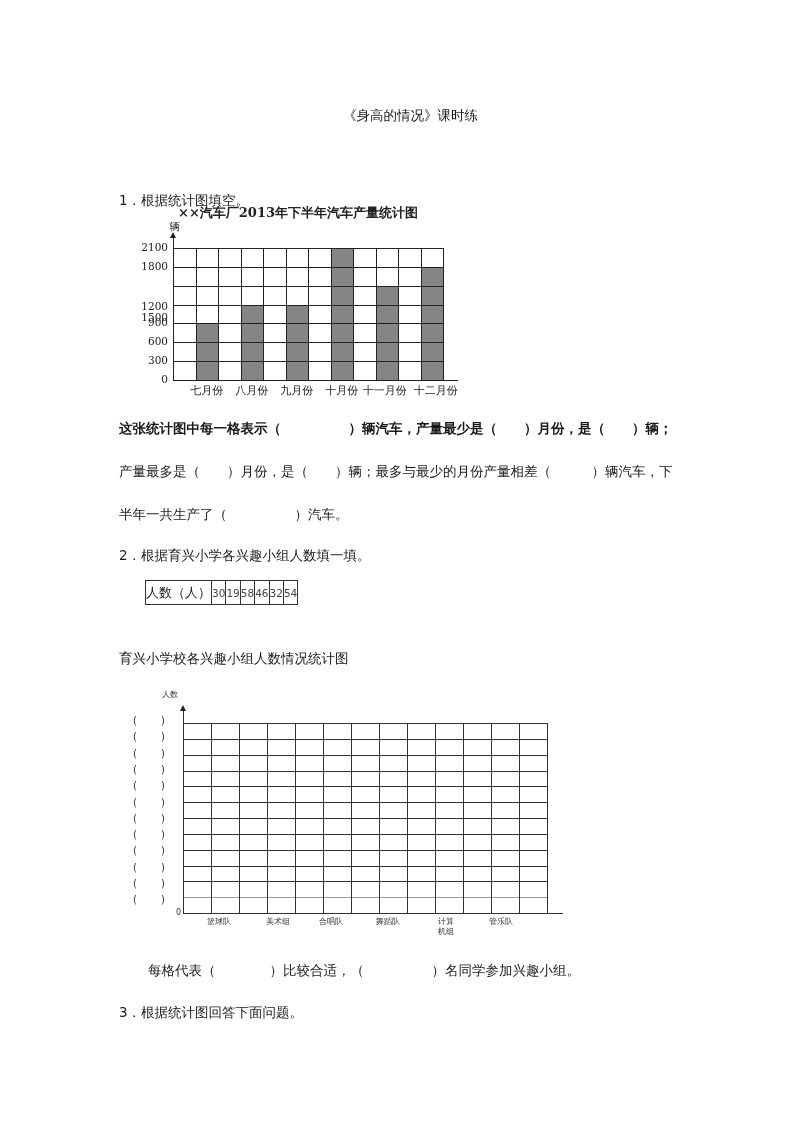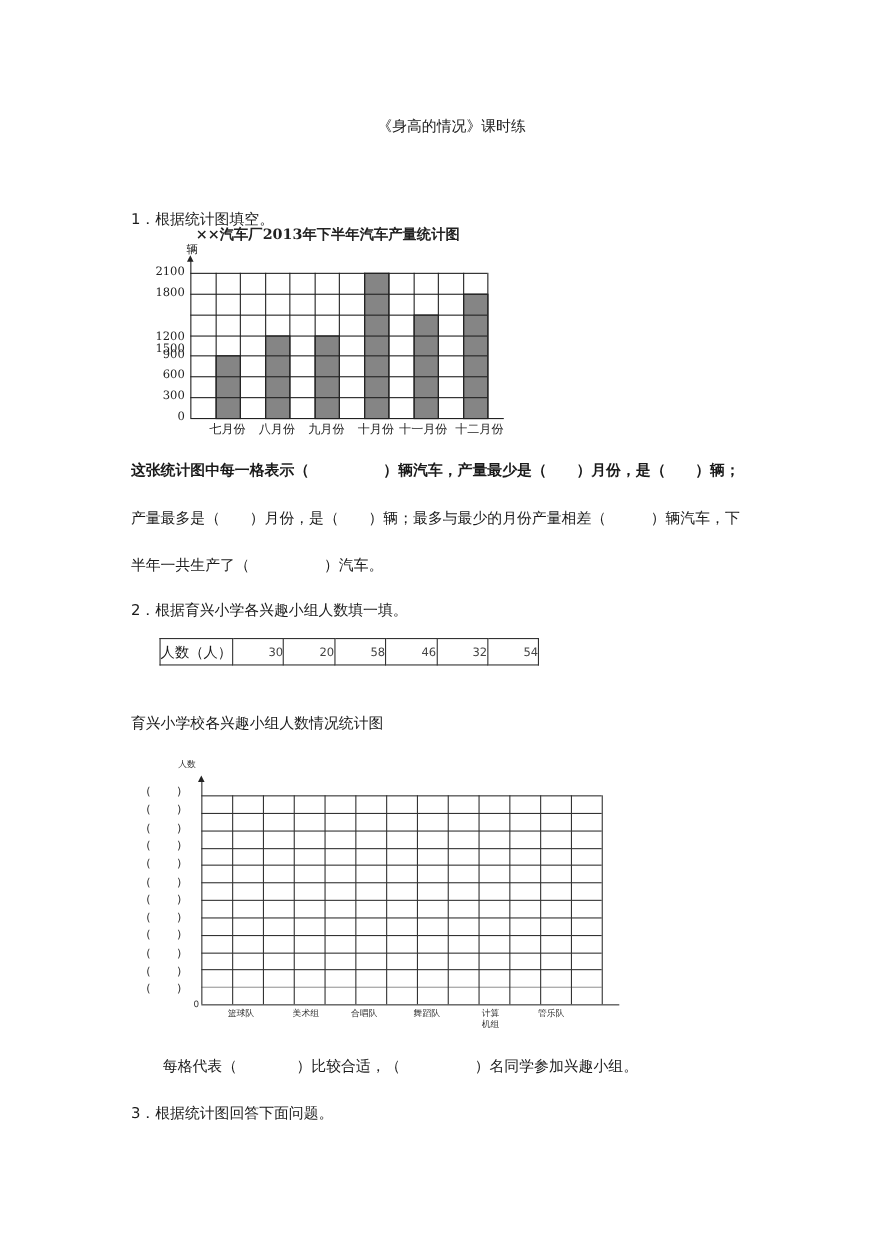--- a/index.html
+++ b/index.html
@@ -19,7 +19,7 @@
   
   table.t2 { position:absolute; left:145px; top:580px; border-collapse:collapse; font-size:13px; }
   table.t2 td { border:1px solid #333; text-align:center; height:23px; padding:0; }
-  table.t2 td.num { font-size:10.5px; color:#444;padding-left:32px; }
+  table.t2 td.num { font-size:10.5px; color:#444; }
   
   .g2h { position:absolute; height:1px; background:#333; }
   .g2v { position:absolute; width:1px; background:#333; }

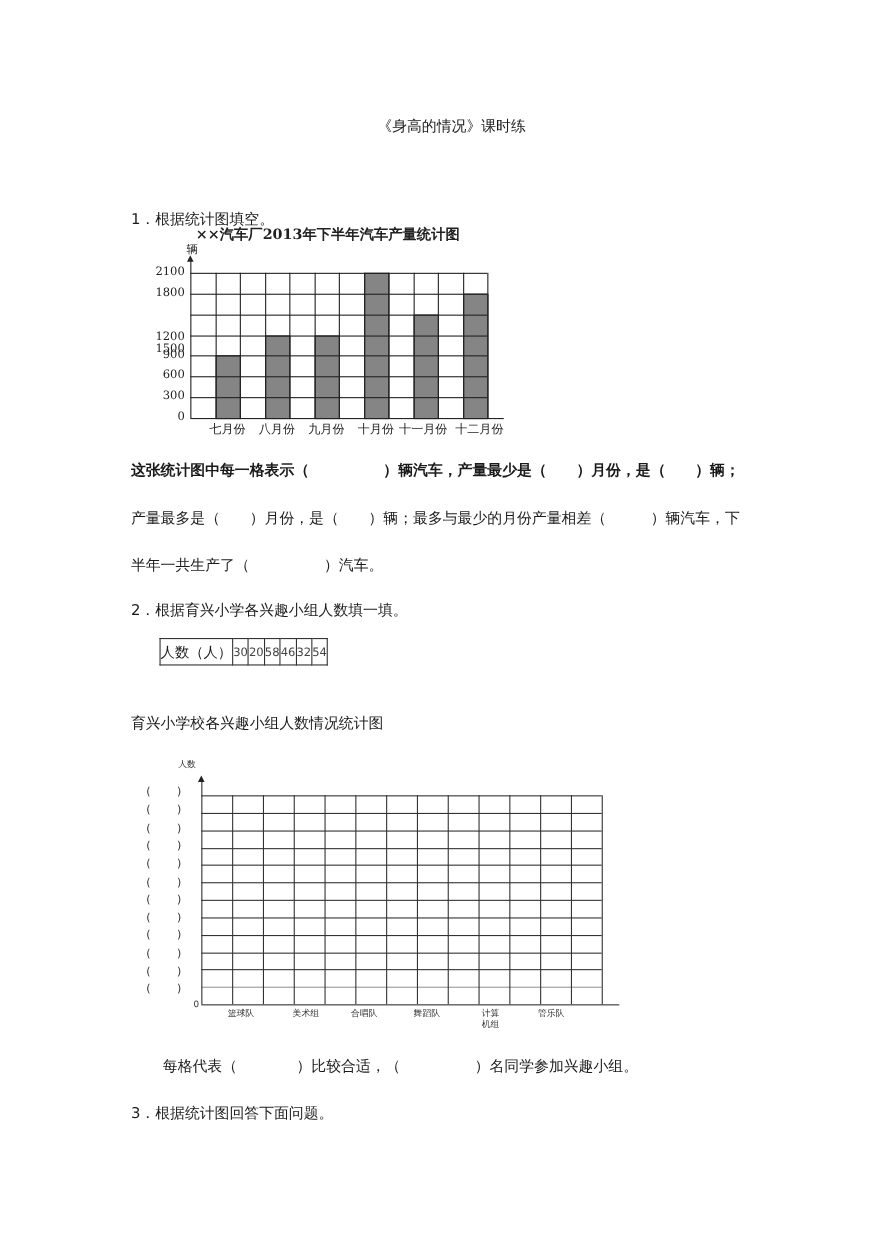--- a/index.html
+++ b/index.html
@@ -92,7 +92,7 @@
   <tr>
     <td>人数（人）</td>
     <td class="num">30</td>
-    <td class="num">20</td>
+    <td class="num">19</td>
     <td class="num">58</td>
     <td class="num">46</td>
     <td class="num">32</td>

